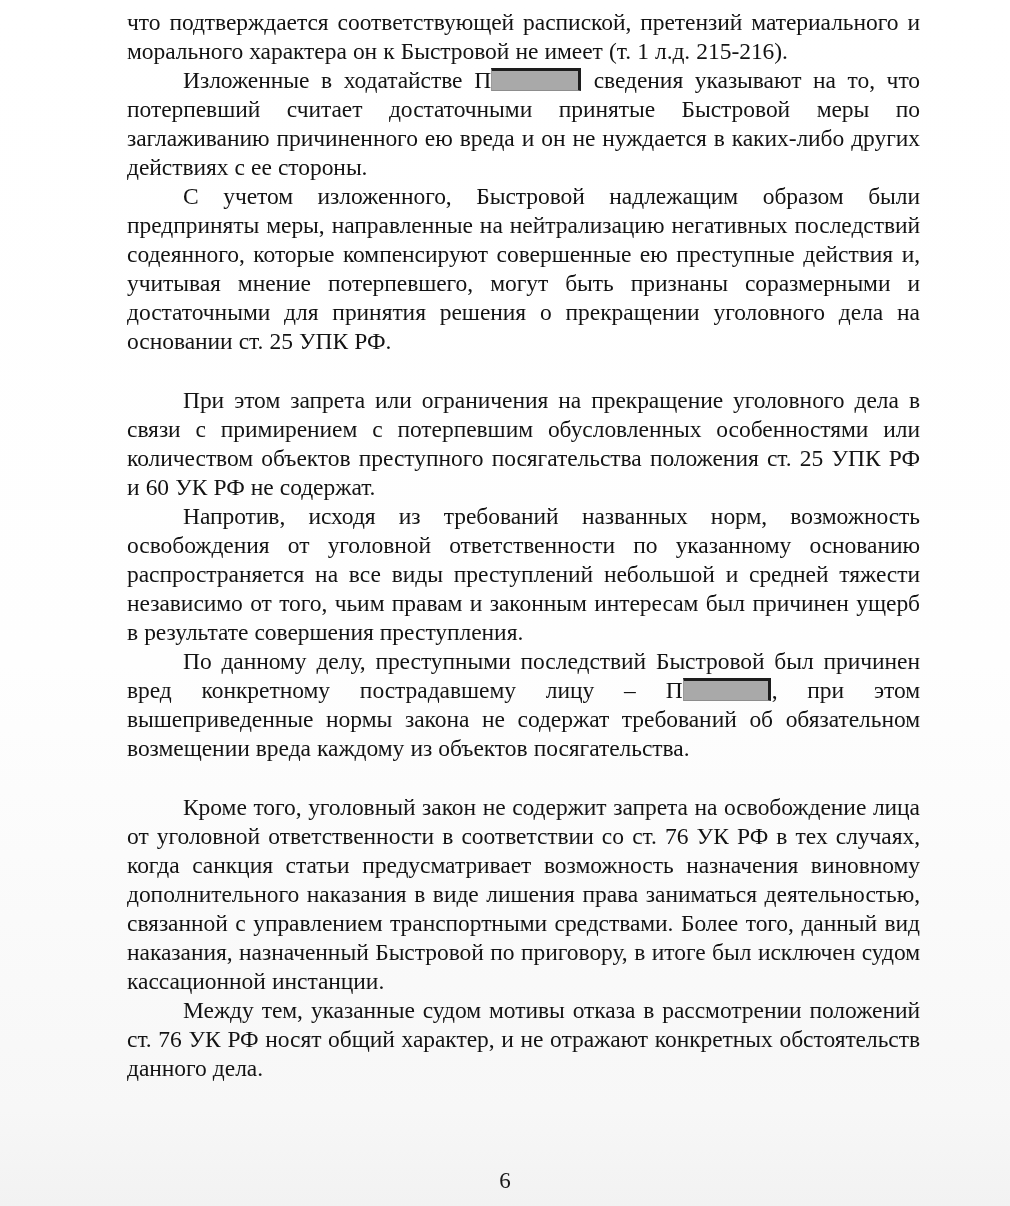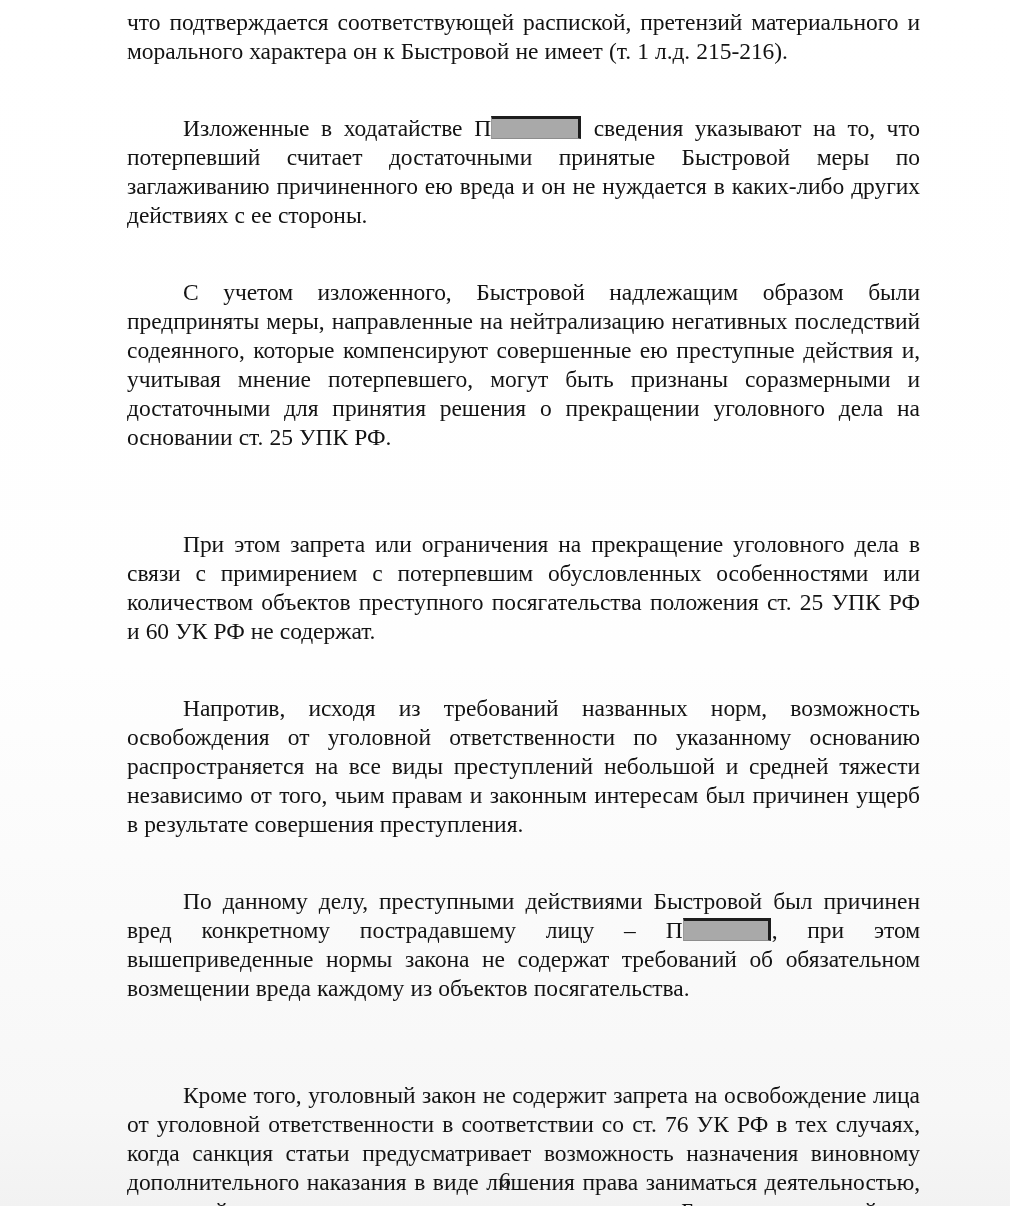--- a/index.html
+++ b/index.html
@@ -46,7 +46,6 @@
 
   .para.indent {
     text-indent: 56px;
-    margin-top: 48px;
   }
 
   .block-gap {

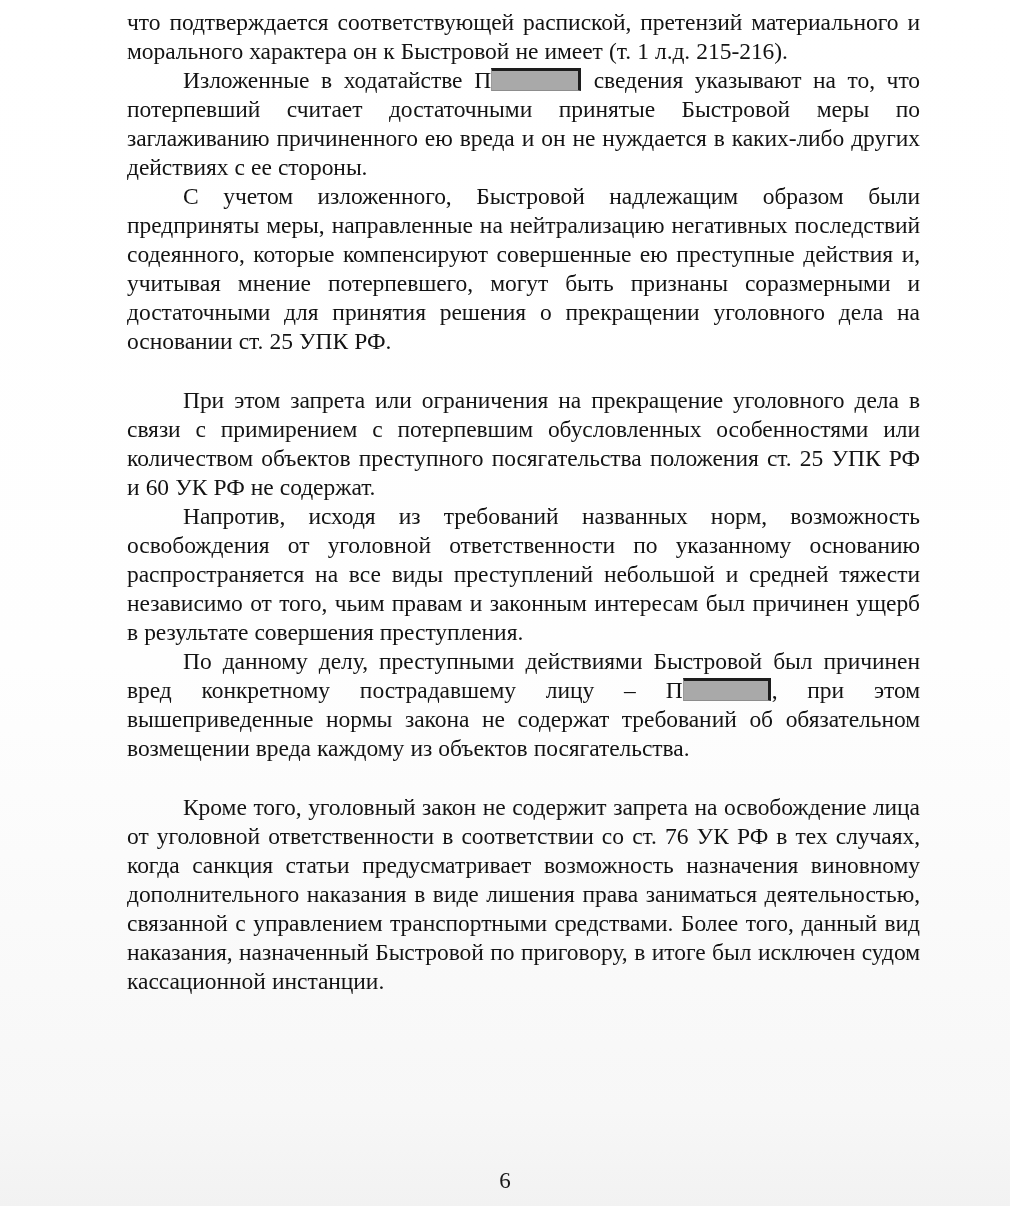--- a/index.html
+++ b/index.html
@@ -95,7 +95,7 @@
         <div>
           <p class="para indent"><span>При этом запрета или ограничения на прекращение уголовного дела в связи с примирением с потерпевшим обусловленных особенностями или количеством объектов преступного посягательства положения ст. 25 УПК РФ и 60 УК РФ не содержат.</span></p>
           <p class="para indent"><span>Напротив, исходя из требований названных норм, возможность освобождения от уголовной ответственности по указанному основанию распространяется на все виды преступлений небольшой и средней тяжести независимо от того, чьим правам и законным интересам был причинен ущерб в результате совершения преступления.</span></p>
-          <p class="para indent"><span>По данному делу, преступными действиями Быстровой был причинен вред конкретному пострадавшему лицу – П</span><span class="redaction r2"></span><span>, при этом вышеприведенные нормы закона не содержат требований об обязательном возмещении вреда каждому из объектов посягательства.</span></p>
+          <p class="para indent"><span>По данному делу, преступными последствий Быстровой был причинен вред конкретному пострадавшему лицу – П</span><span class="redaction r2"></span><span>, при этом вышеприведенные нормы закона не содержат требований об обязательном возмещении вреда каждому из объектов посягательства.</span></p>
         </div>
         <div class="block-gap"></div>
         <div>

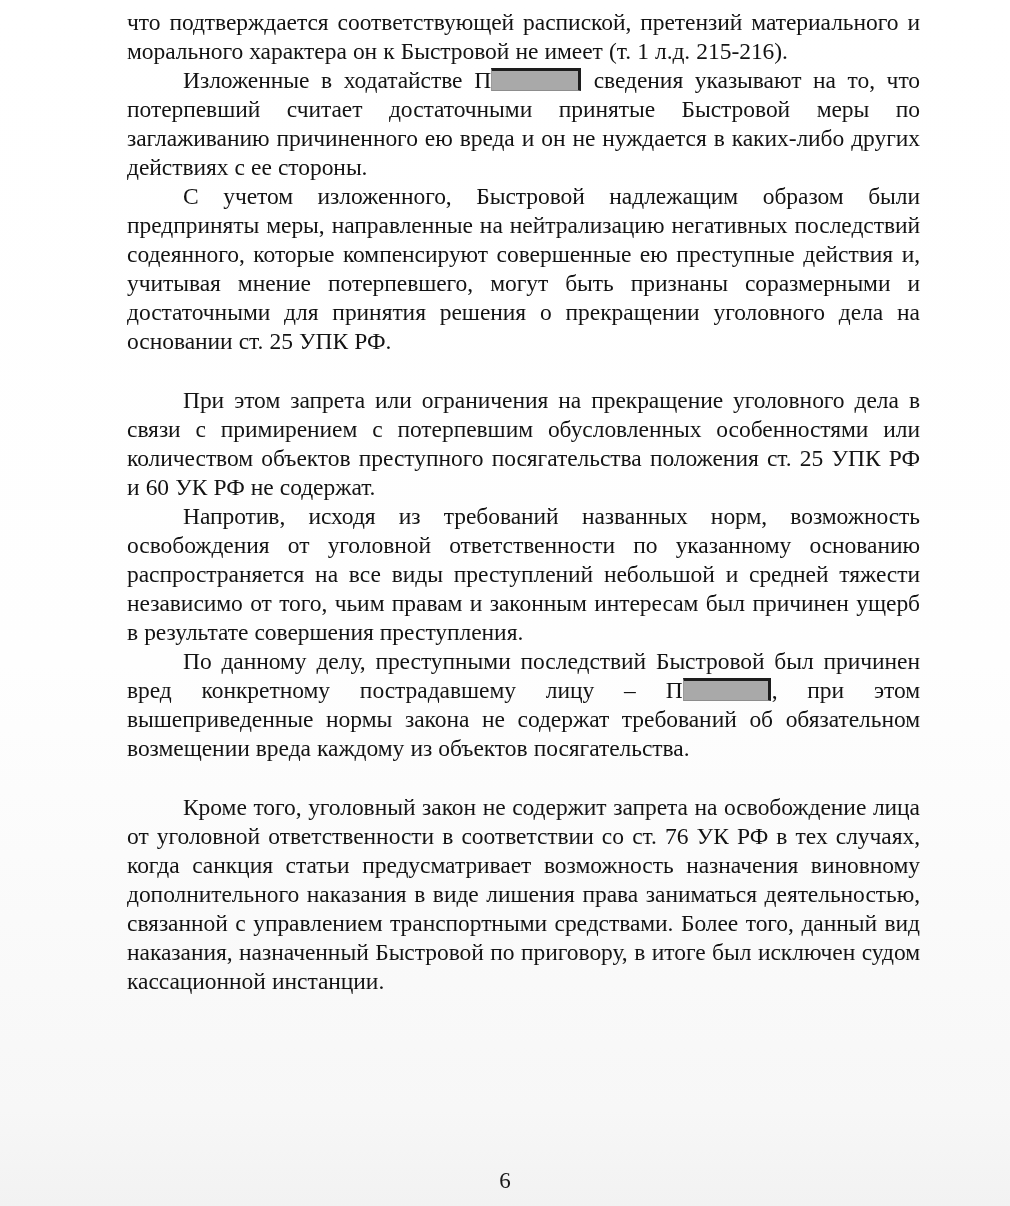--- a/index.html
+++ b/index.html
@@ -100,6 +100,7 @@
         <div class="block-gap"></div>
         <div>
           <p class="para indent"><span>Кроме того, уголовный закон не содержит запрета на освобождение лица от уголовной ответственности в соответствии со ст. 76 УК РФ в тех случаях, когда санкция статьи предусматривает возможность назначения виновному дополнительного наказания в виде лишения права заниматься деятельностью, связанной с управлением транспортными средствами. Более того, данный вид наказания, назначенный Быстровой по приговору, в итоге был исключен судом кассационной инстанции.</span></p>
+          <p class="para indent"><span>Между тем, указанные судом мотивы отказа в рассмотрении положений ст. 76 УК РФ носят общий характер, и не отражают конкретных обстоятельств данного дела.</span></p>
         </div>
       </div>
   </div>

